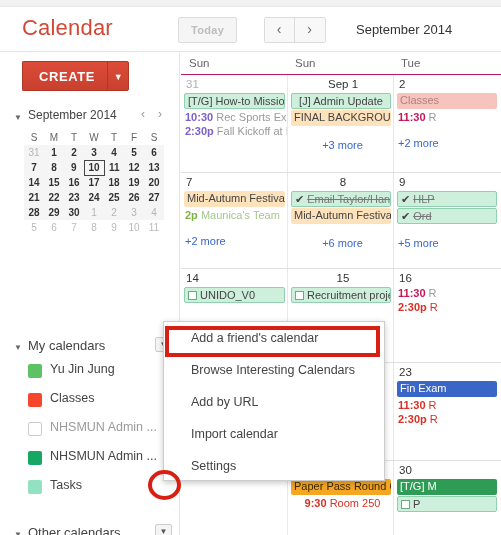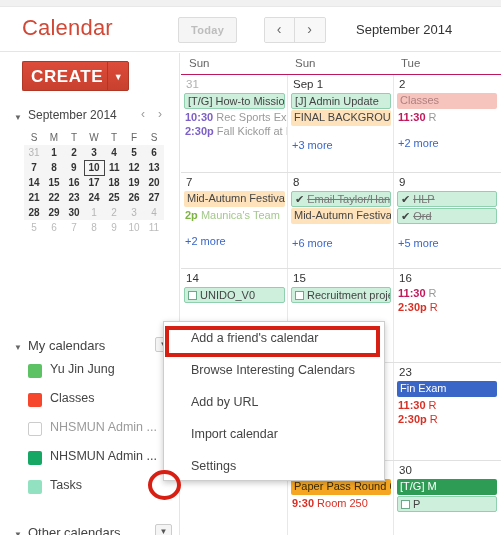--- a/index.html
+++ b/index.html
@@ -53,8 +53,8 @@
     border-right:1px solid #e5e5e5; }
   .create-wrap { position:absolute; left:22px; top:8px; }
   .create-btn {
-    display:inline-block; height:30px; line-height:30px; padding:0 8px;
-    background:#d14836; color:#fff; font-size:17px; font-weight:bold;
+    display:inline-block; height:30px; line-height:30px; padding:0 16px;
+    background:#d14836; color:#fff; font-size:13px; font-weight:bold;
     letter-spacing:.6px; border:1px solid #b03626; border-right:none;
     border-radius:2px 0 0 2px;
     background-image:linear-gradient(#dd4b39,#c8402e);

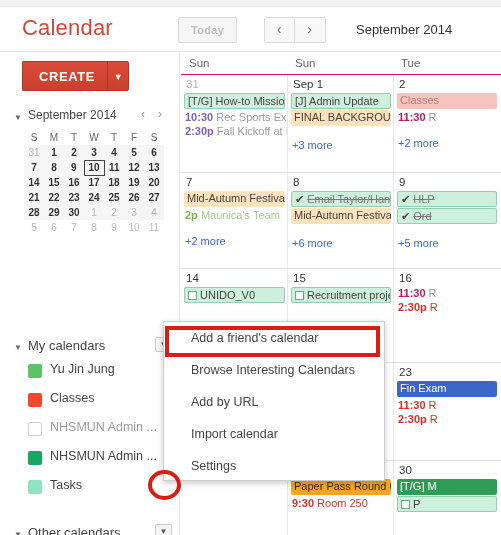--- a/index.html
+++ b/index.html
@@ -111,7 +111,7 @@
   .weekrow { position:relative; height:auto; border-bottom:1px solid #e0e0e0; }
   .daycell { position:absolute; top:0; width:106px; height:100%; border-left:1px solid #e8e8e8; }
   .daycell.c0 { left:0; border-left:none; }
-  .daycell.c1 { left:106px; }
+  .daycell.c1 { left:106px;text-align:center; }
   .daycell.c2 { left:212px; }
   .daynum { font-size:11.5px; color:#333; padding:3px 0 2px 5px; }
   .daynum.out { color:#b0b0b0; }

